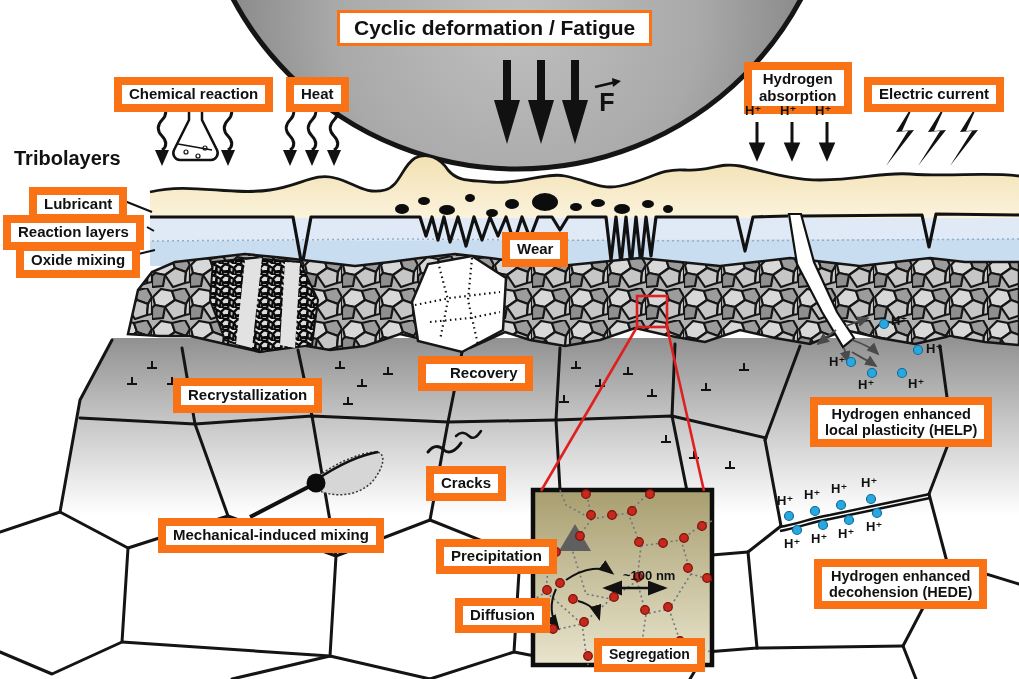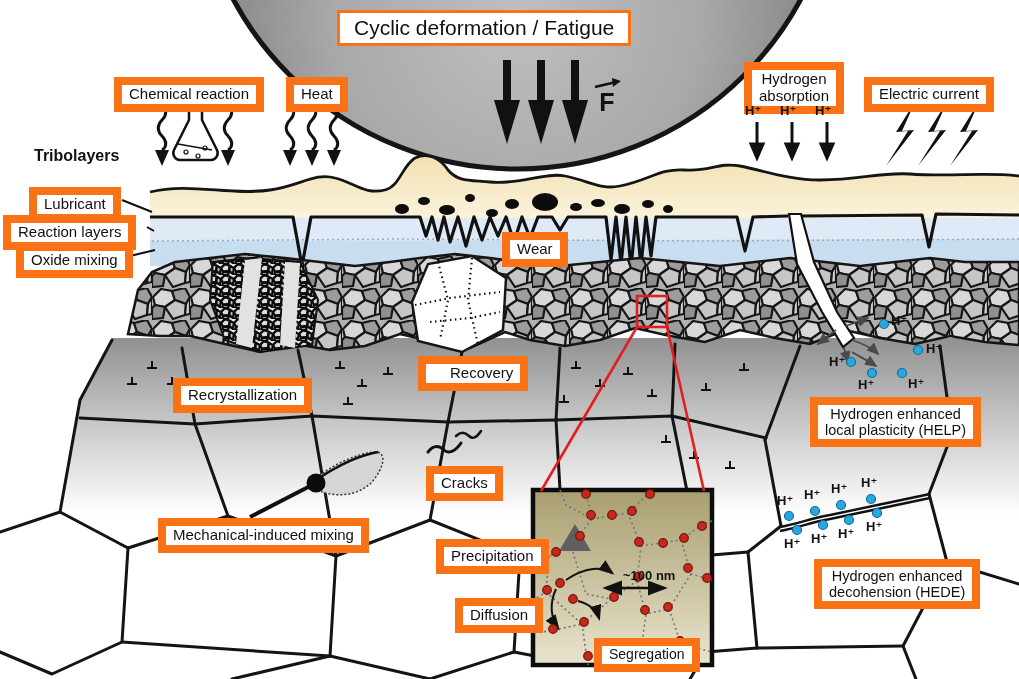--- a/index.html
+++ b/index.html
@@ -6,7 +6,7 @@
   #stage{position:relative;width:1019px;height:679px;background:#fff;overflow:hidden;
          font-family:"Liberation Sans","DejaVu Sans",sans-serif;color:#111;}
   #art{position:absolute;left:0;top:0;}
-  .lbl{position:absolute;background:#fff;border:8px solid #f97316;font-weight:normal;
+  .lbl{position:absolute;background:#fff;border:8px solid #f97316;font-weight:bold;
        font-size:15px;line-height:1.12;padding:1px 7px;white-space:nowrap;color:#111;}
   .plain{position:absolute;font-weight:bold;color:#111;white-space:nowrap;}
   .two{text-align:center;}

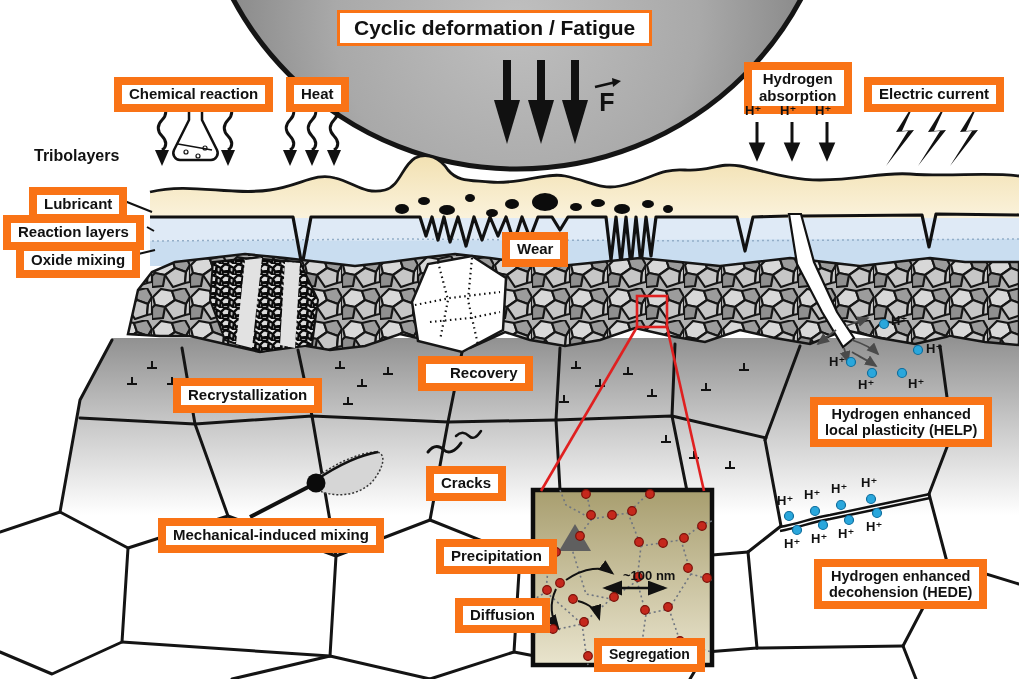--- a/index.html
+++ b/index.html
@@ -362,7 +362,7 @@
 </div>
 <div class="lbl" style="left:864px;top:77px;">Electric current</div>
 
-<div class="plain" style="left:14px;top:147px;font-size:16px;margin-left:20px;">Tribolayers</div>
+<div class="plain" style="left:14px;top:147px;font-size:20px;">Tribolayers</div>
 <div class="lbl" style="left:29px;top:187px;">Lubricant</div>
 <div class="lbl" style="left:3px;top:215px;">Reaction layers</div>
 <div class="lbl" style="left:16px;top:243px;">Oxide mixing</div>

